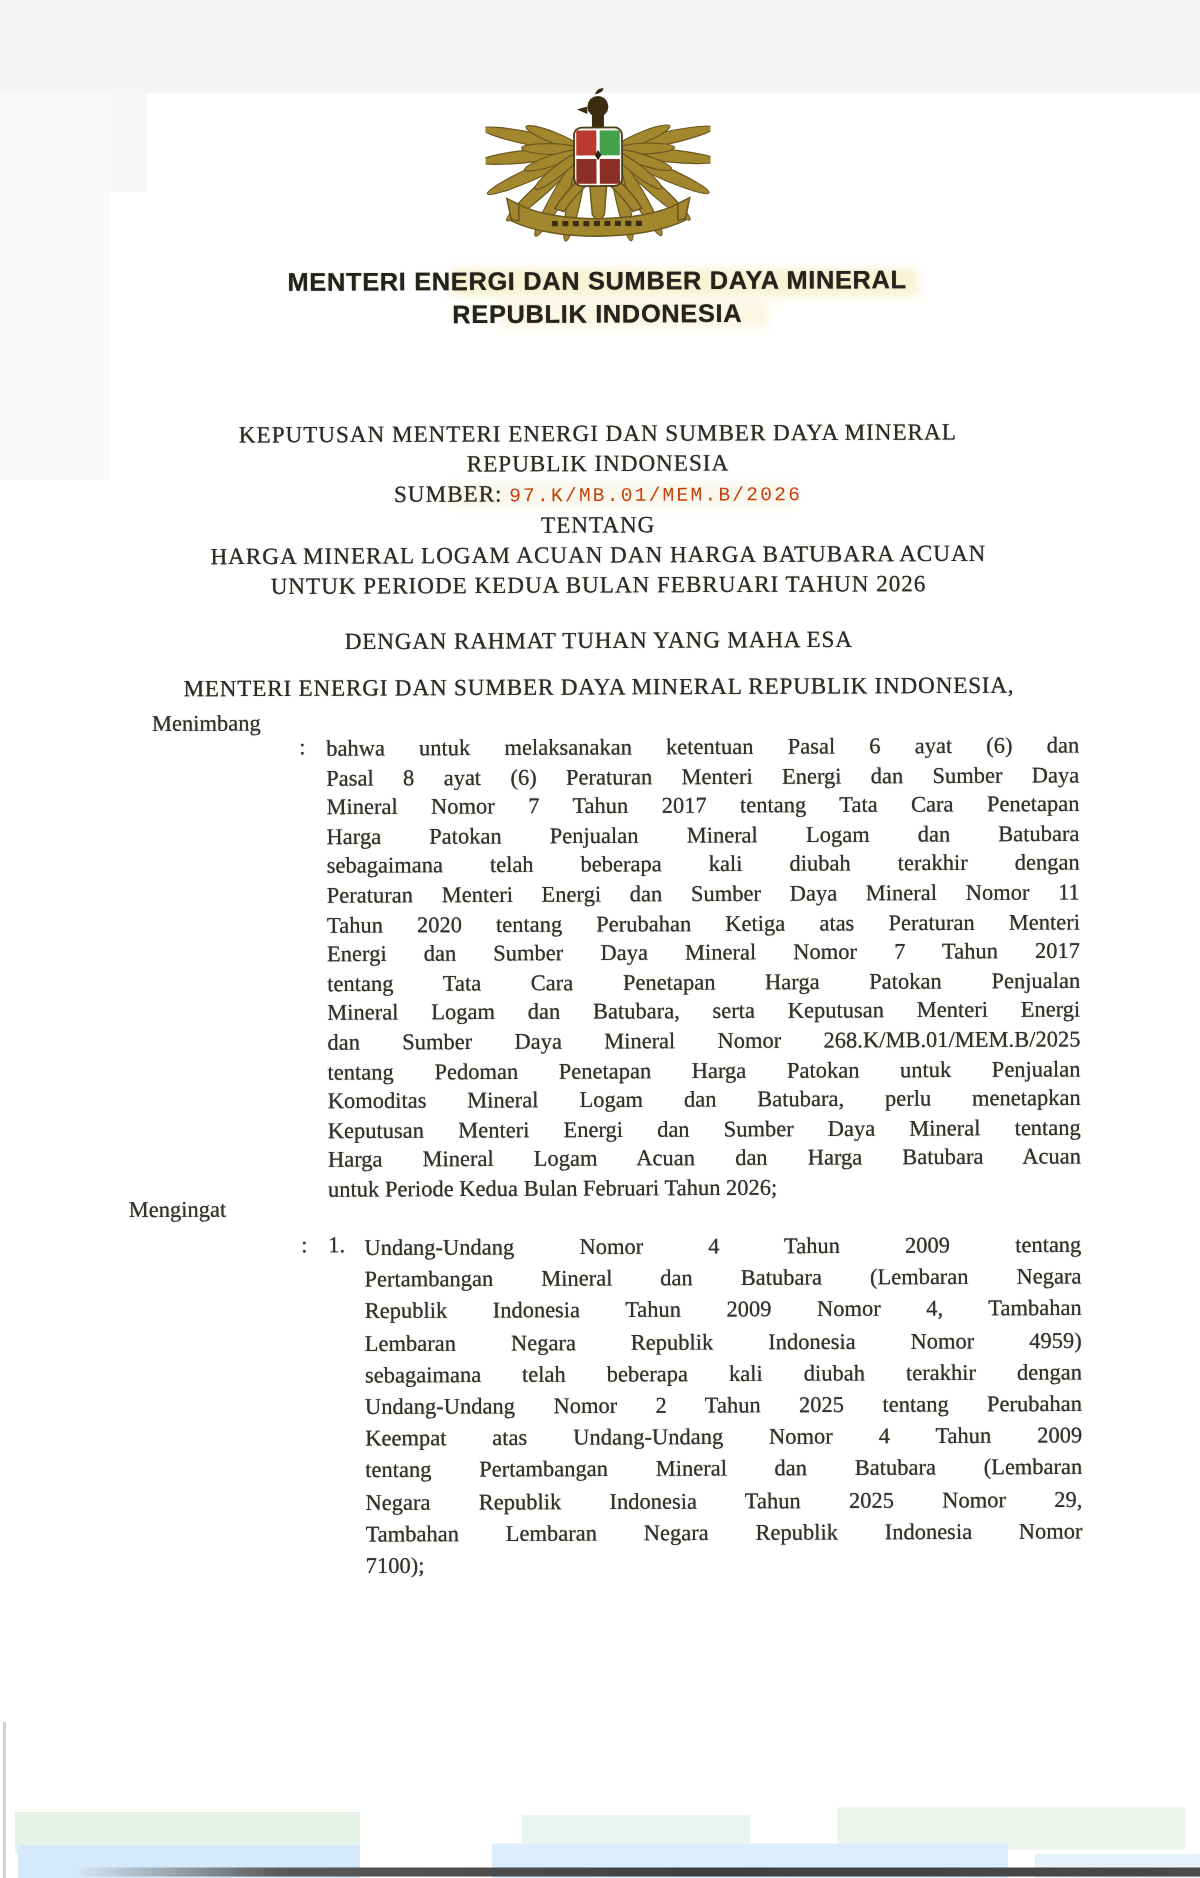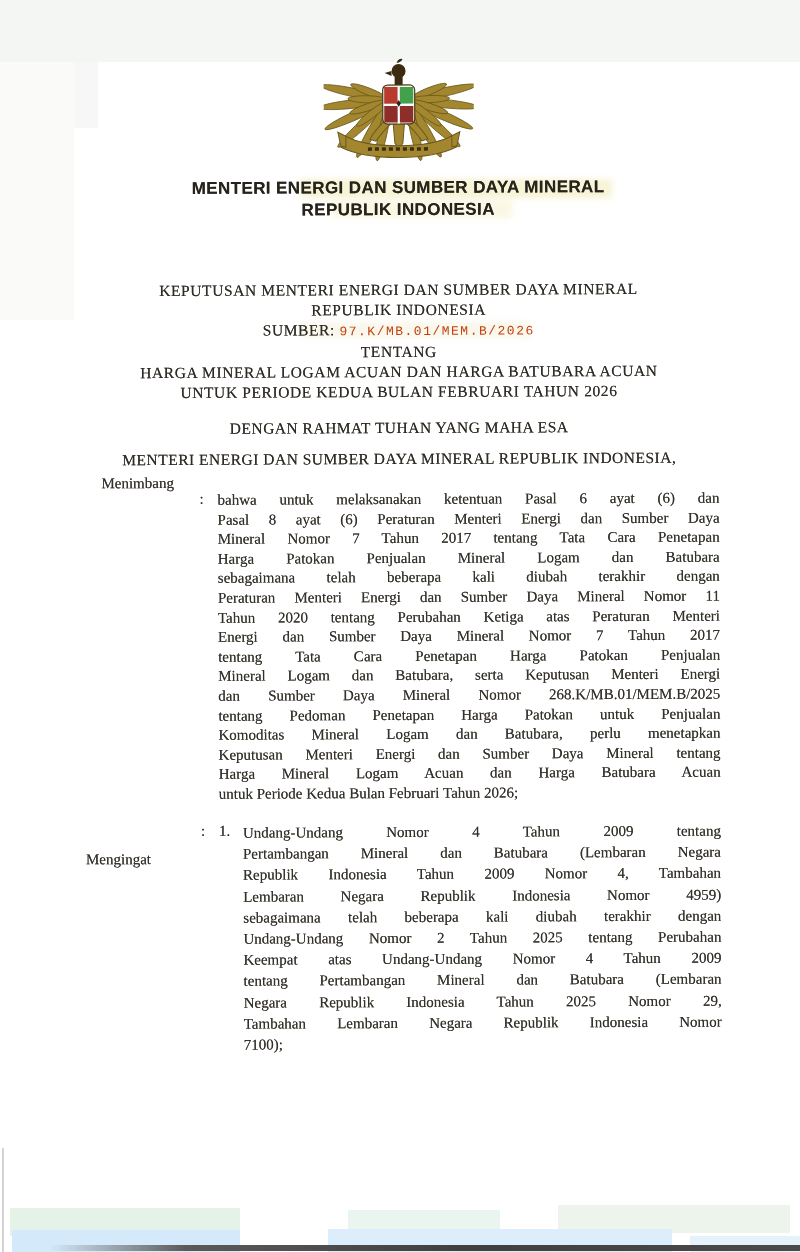--- a/index.html
+++ b/index.html
@@ -57,7 +57,7 @@
   .menimbang-label { left:85px; top:474px;margin-left:17px; }
   .menimbang-sep   { left:200px; top:490px; }
   .menimbang-para  { left:218px; top:490px; width:502px; line-height:19.6px; }
-  .mengingat-label { left:85px; top:850px; }
+  .mengingat-label { left:85px; top:798px; }
   .mengingat-sep   { left:200px; top:822px; }
   .mengingat-num   { position:absolute; left:218px; top:822px; font-size:15px; color:#34312a; }
   .mengingat-para  { left:242px; top:822px; width:478px; line-height:21.2px; }

